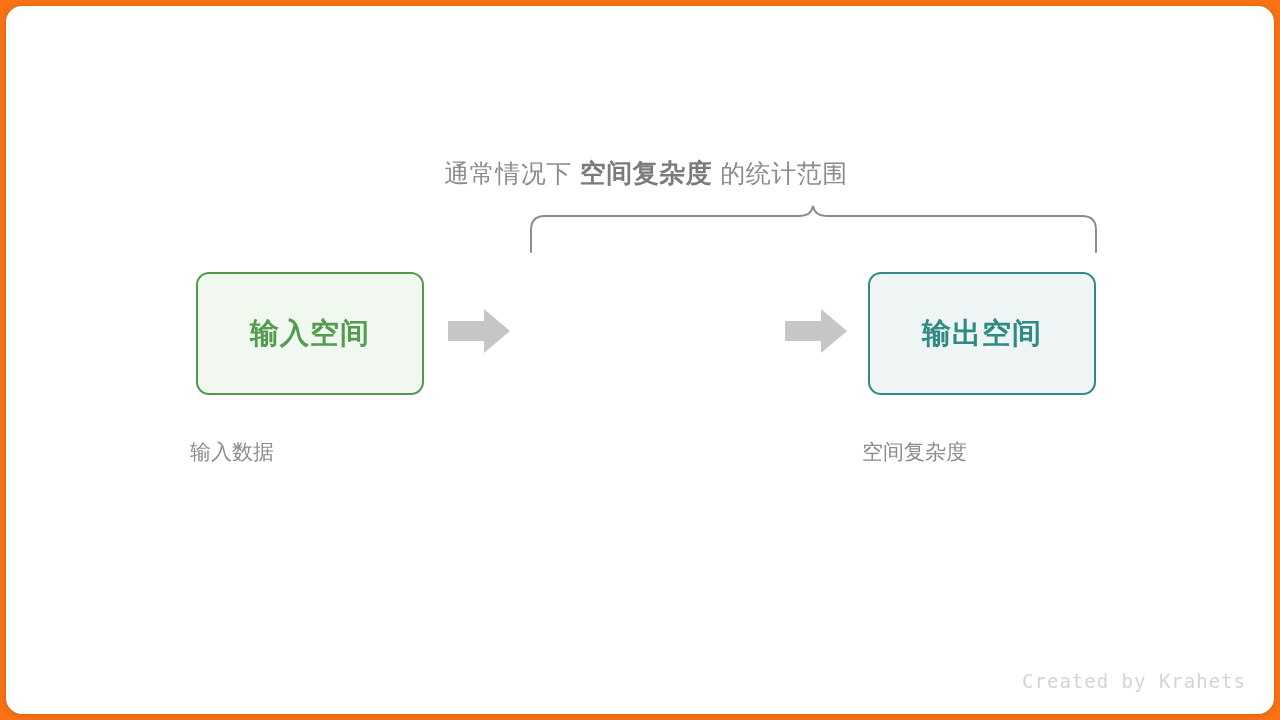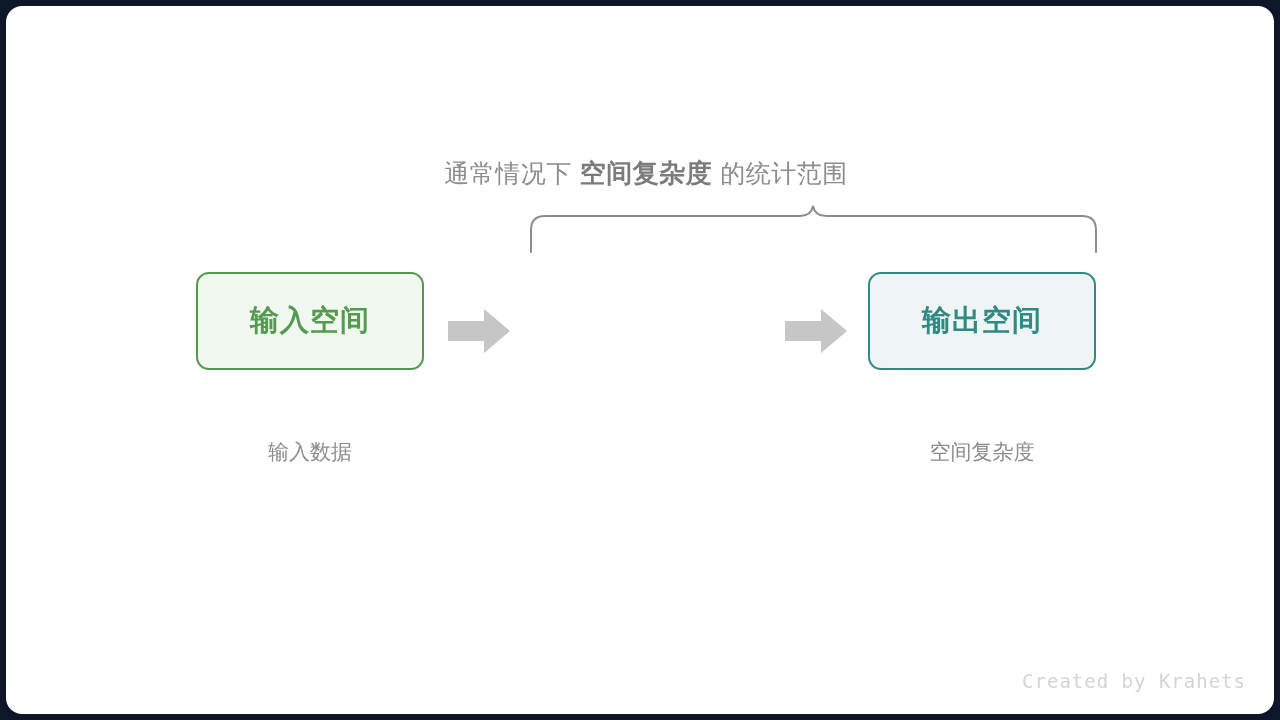--- a/index.html
+++ b/index.html
@@ -12,7 +12,7 @@
   #stage {
     position: relative;
     width: 1280px; height: 720px;
-    background: #0f172a;
+    background: #f97316;
   }
   .card {
     position: absolute;

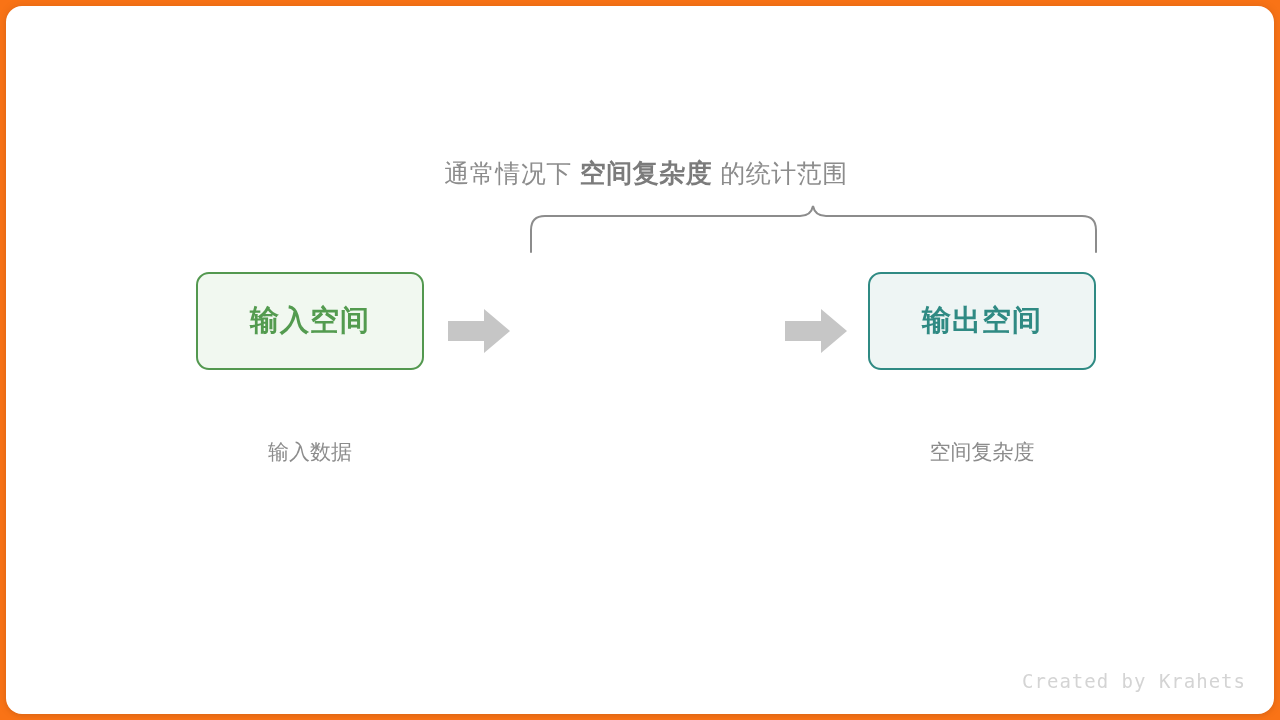--- a/index.html
+++ b/index.html
@@ -53,7 +53,7 @@
   .box {
     position: absolute;
     top: 266px;
-    width: 228px; height: 98px;
+    width: 228px; height: 123px;
     border-radius: 13px;
     border-width: 2px;
     border-style: solid;

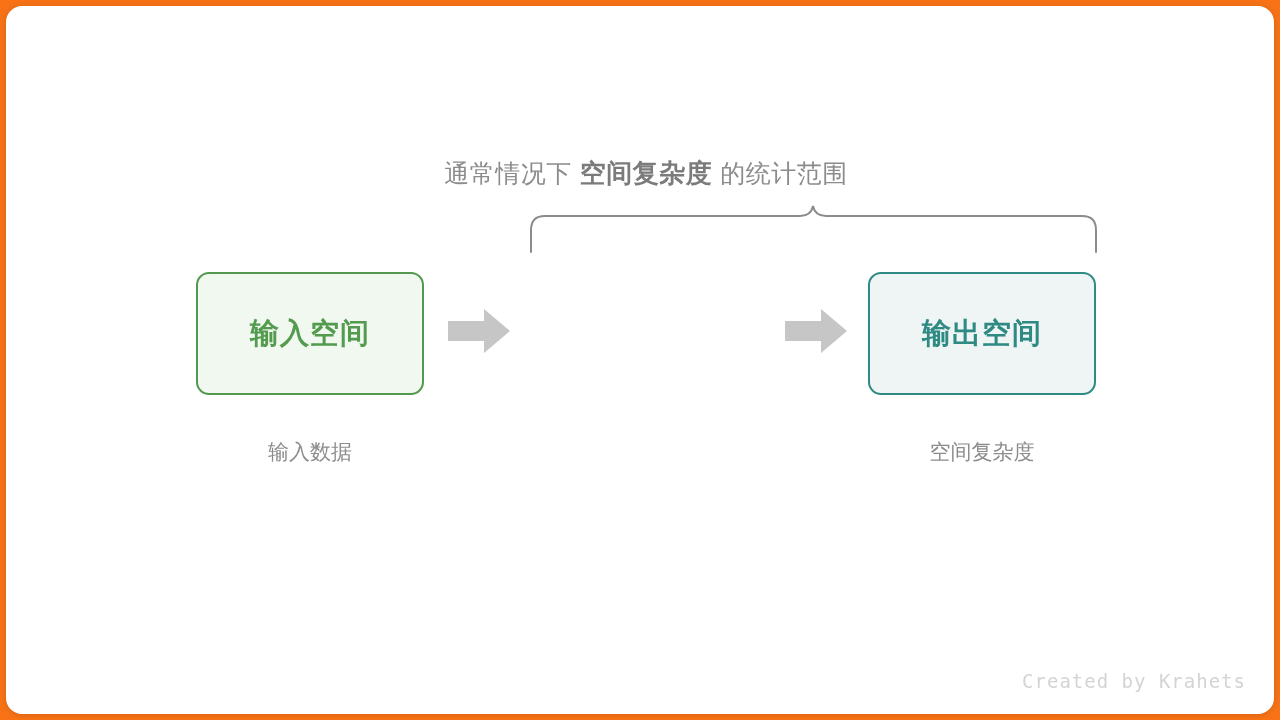--- a/index.html
+++ b/index.html
@@ -82,7 +82,7 @@
     position: absolute;
     top: 422px;
     width: 240px;
-    text-align: center;
+    text-align: left;
     font-size: 21px;
     color: #8c8c8c;
     line-height: 48px;

